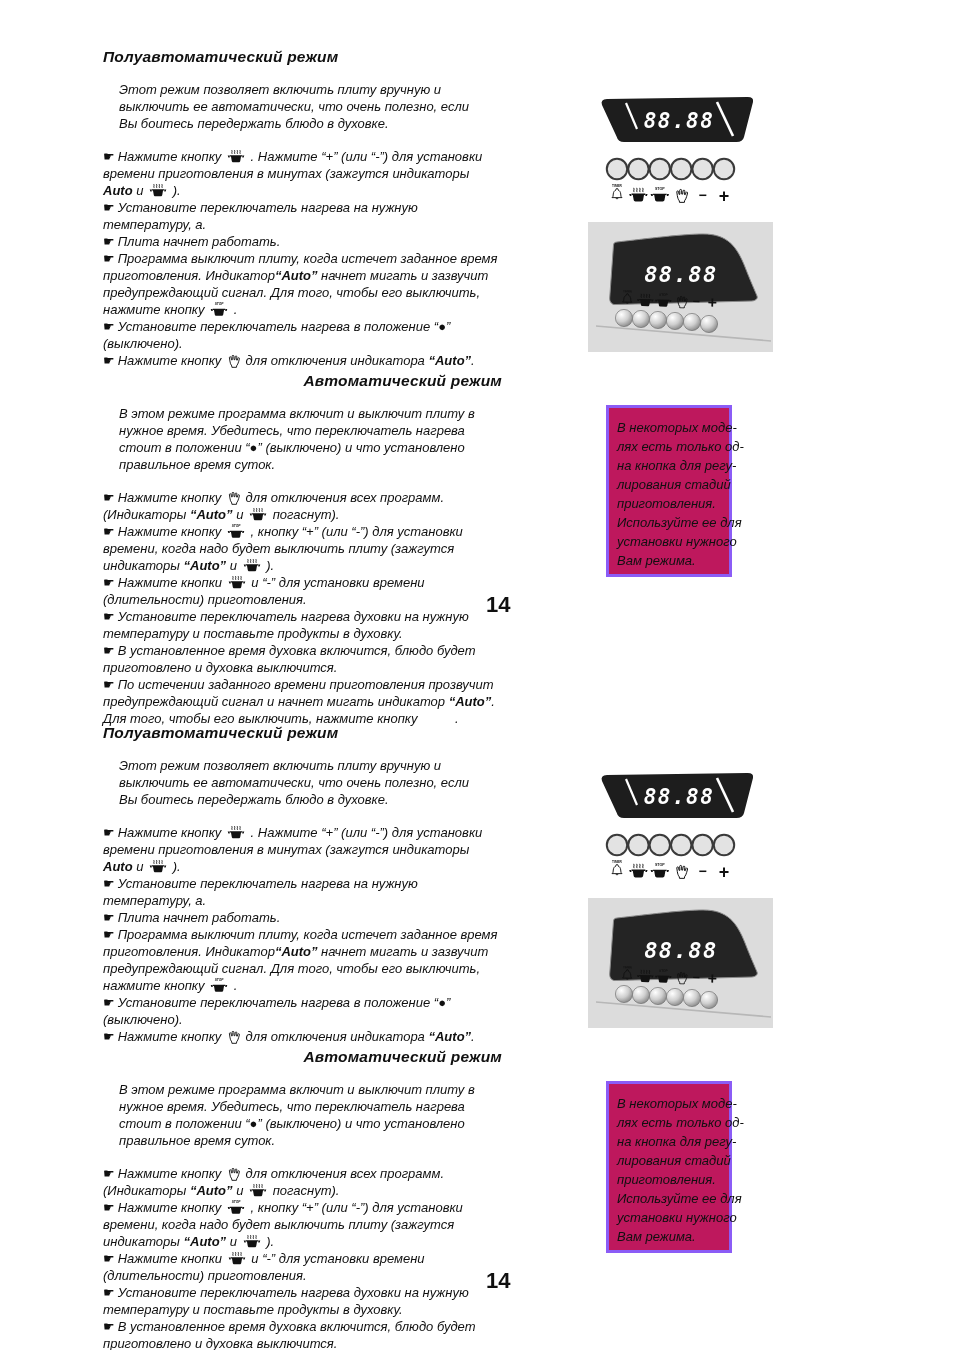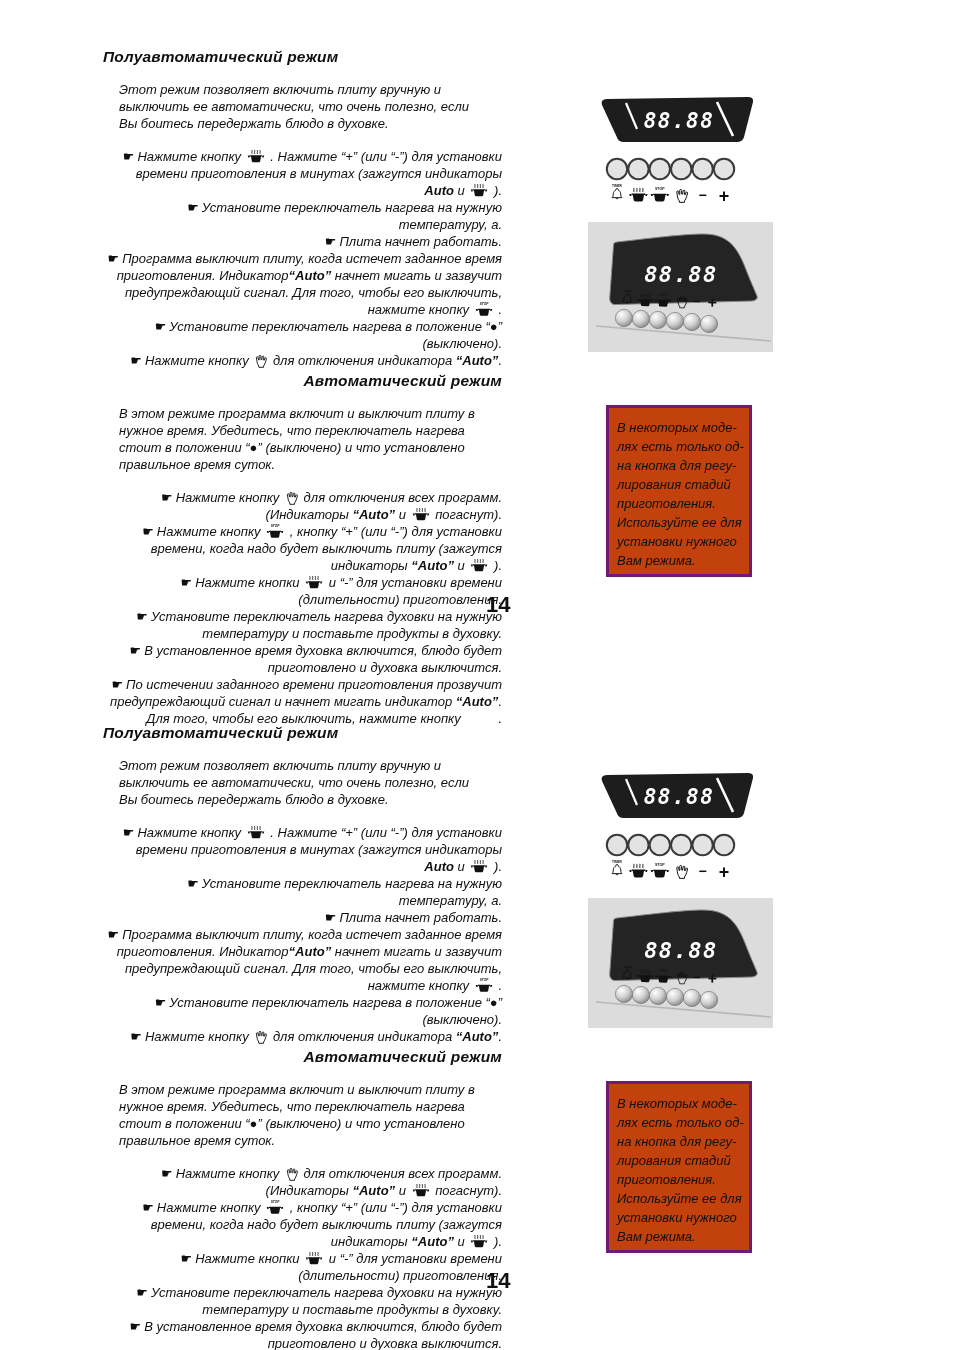--- a/index.html
+++ b/index.html
@@ -13,7 +13,7 @@
   .sec-title{font-size:15.5px;font-weight:bold;margin:0 0 3px 0;letter-spacing:.2px;}
   .sec-title.second{margin-top:3px;text-align:right;}
   .para{margin:16px;}
-  .bullet{margin:0;text-align:right;}
+  .bullet{margin:0;}
   .marker{font-style:normal;font-size:13px;margin-right:3px;}
   b{font-weight:bold;}
   .gapspace{display:inline-block;width:34px;}

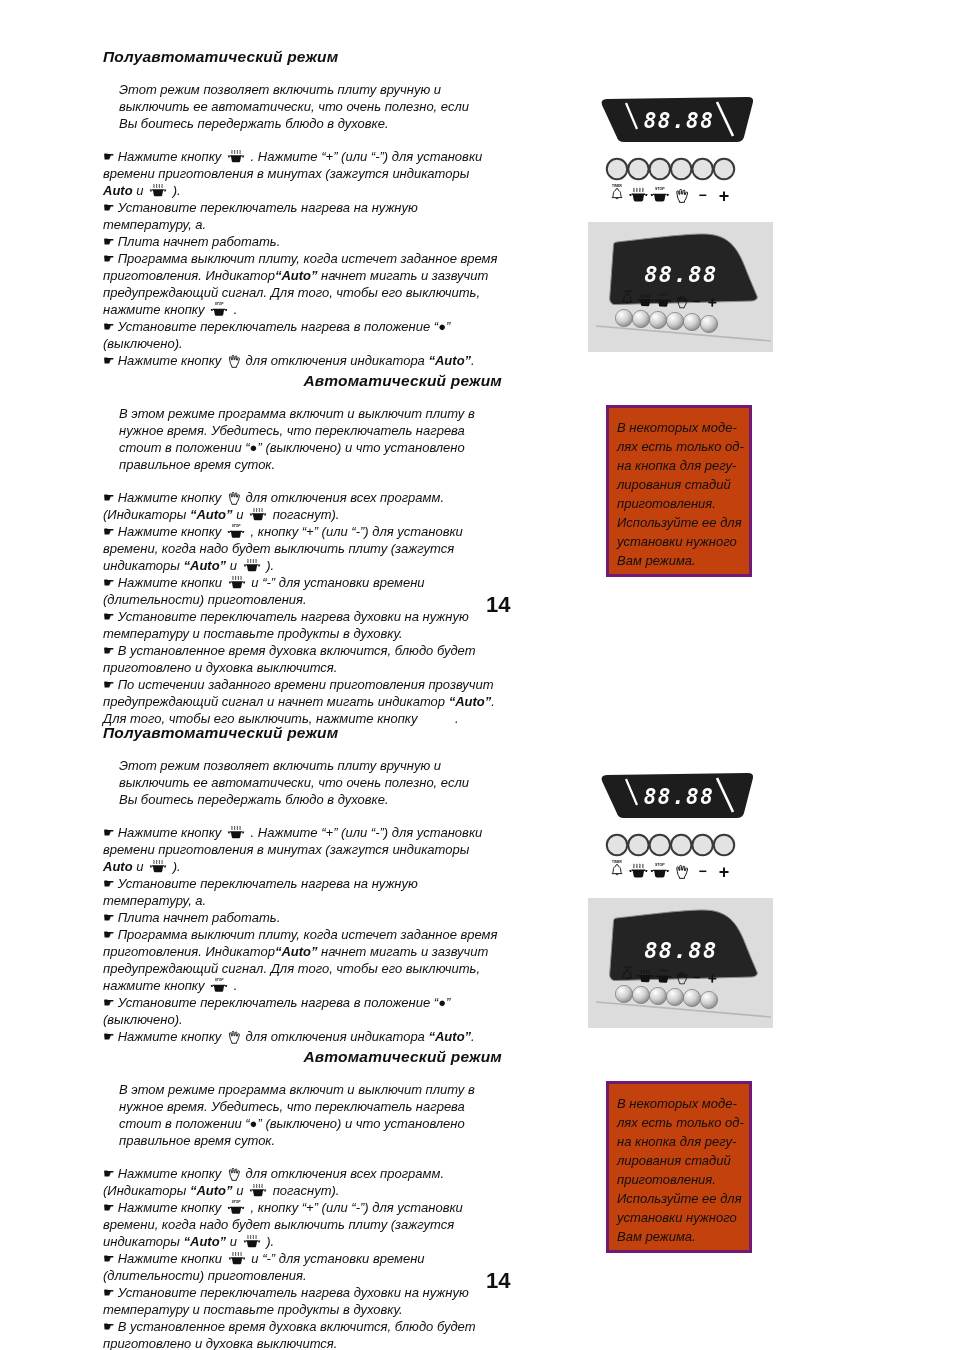--- a/index.html
+++ b/index.html
@@ -30,8 +30,8 @@
           fill:#ffffff;letter-spacing:1.5px;}
 
   
-  .notebox{position:absolute;left:606px;top:405px;width:146px;height:172px;
-           box-sizing:border-box;border:3px solid #701a75;background:#c2410c;
+  .notebox{position:absolute;left:606px;top:405px;width:126px;height:172px;
+           box-sizing:border-box;border:3px solid #8b5cf6;background:#be185d;
            padding:10px 8px;font-style:italic;font-size:13px;line-height:19px;}
   .nb-line{white-space:nowrap;}
 

